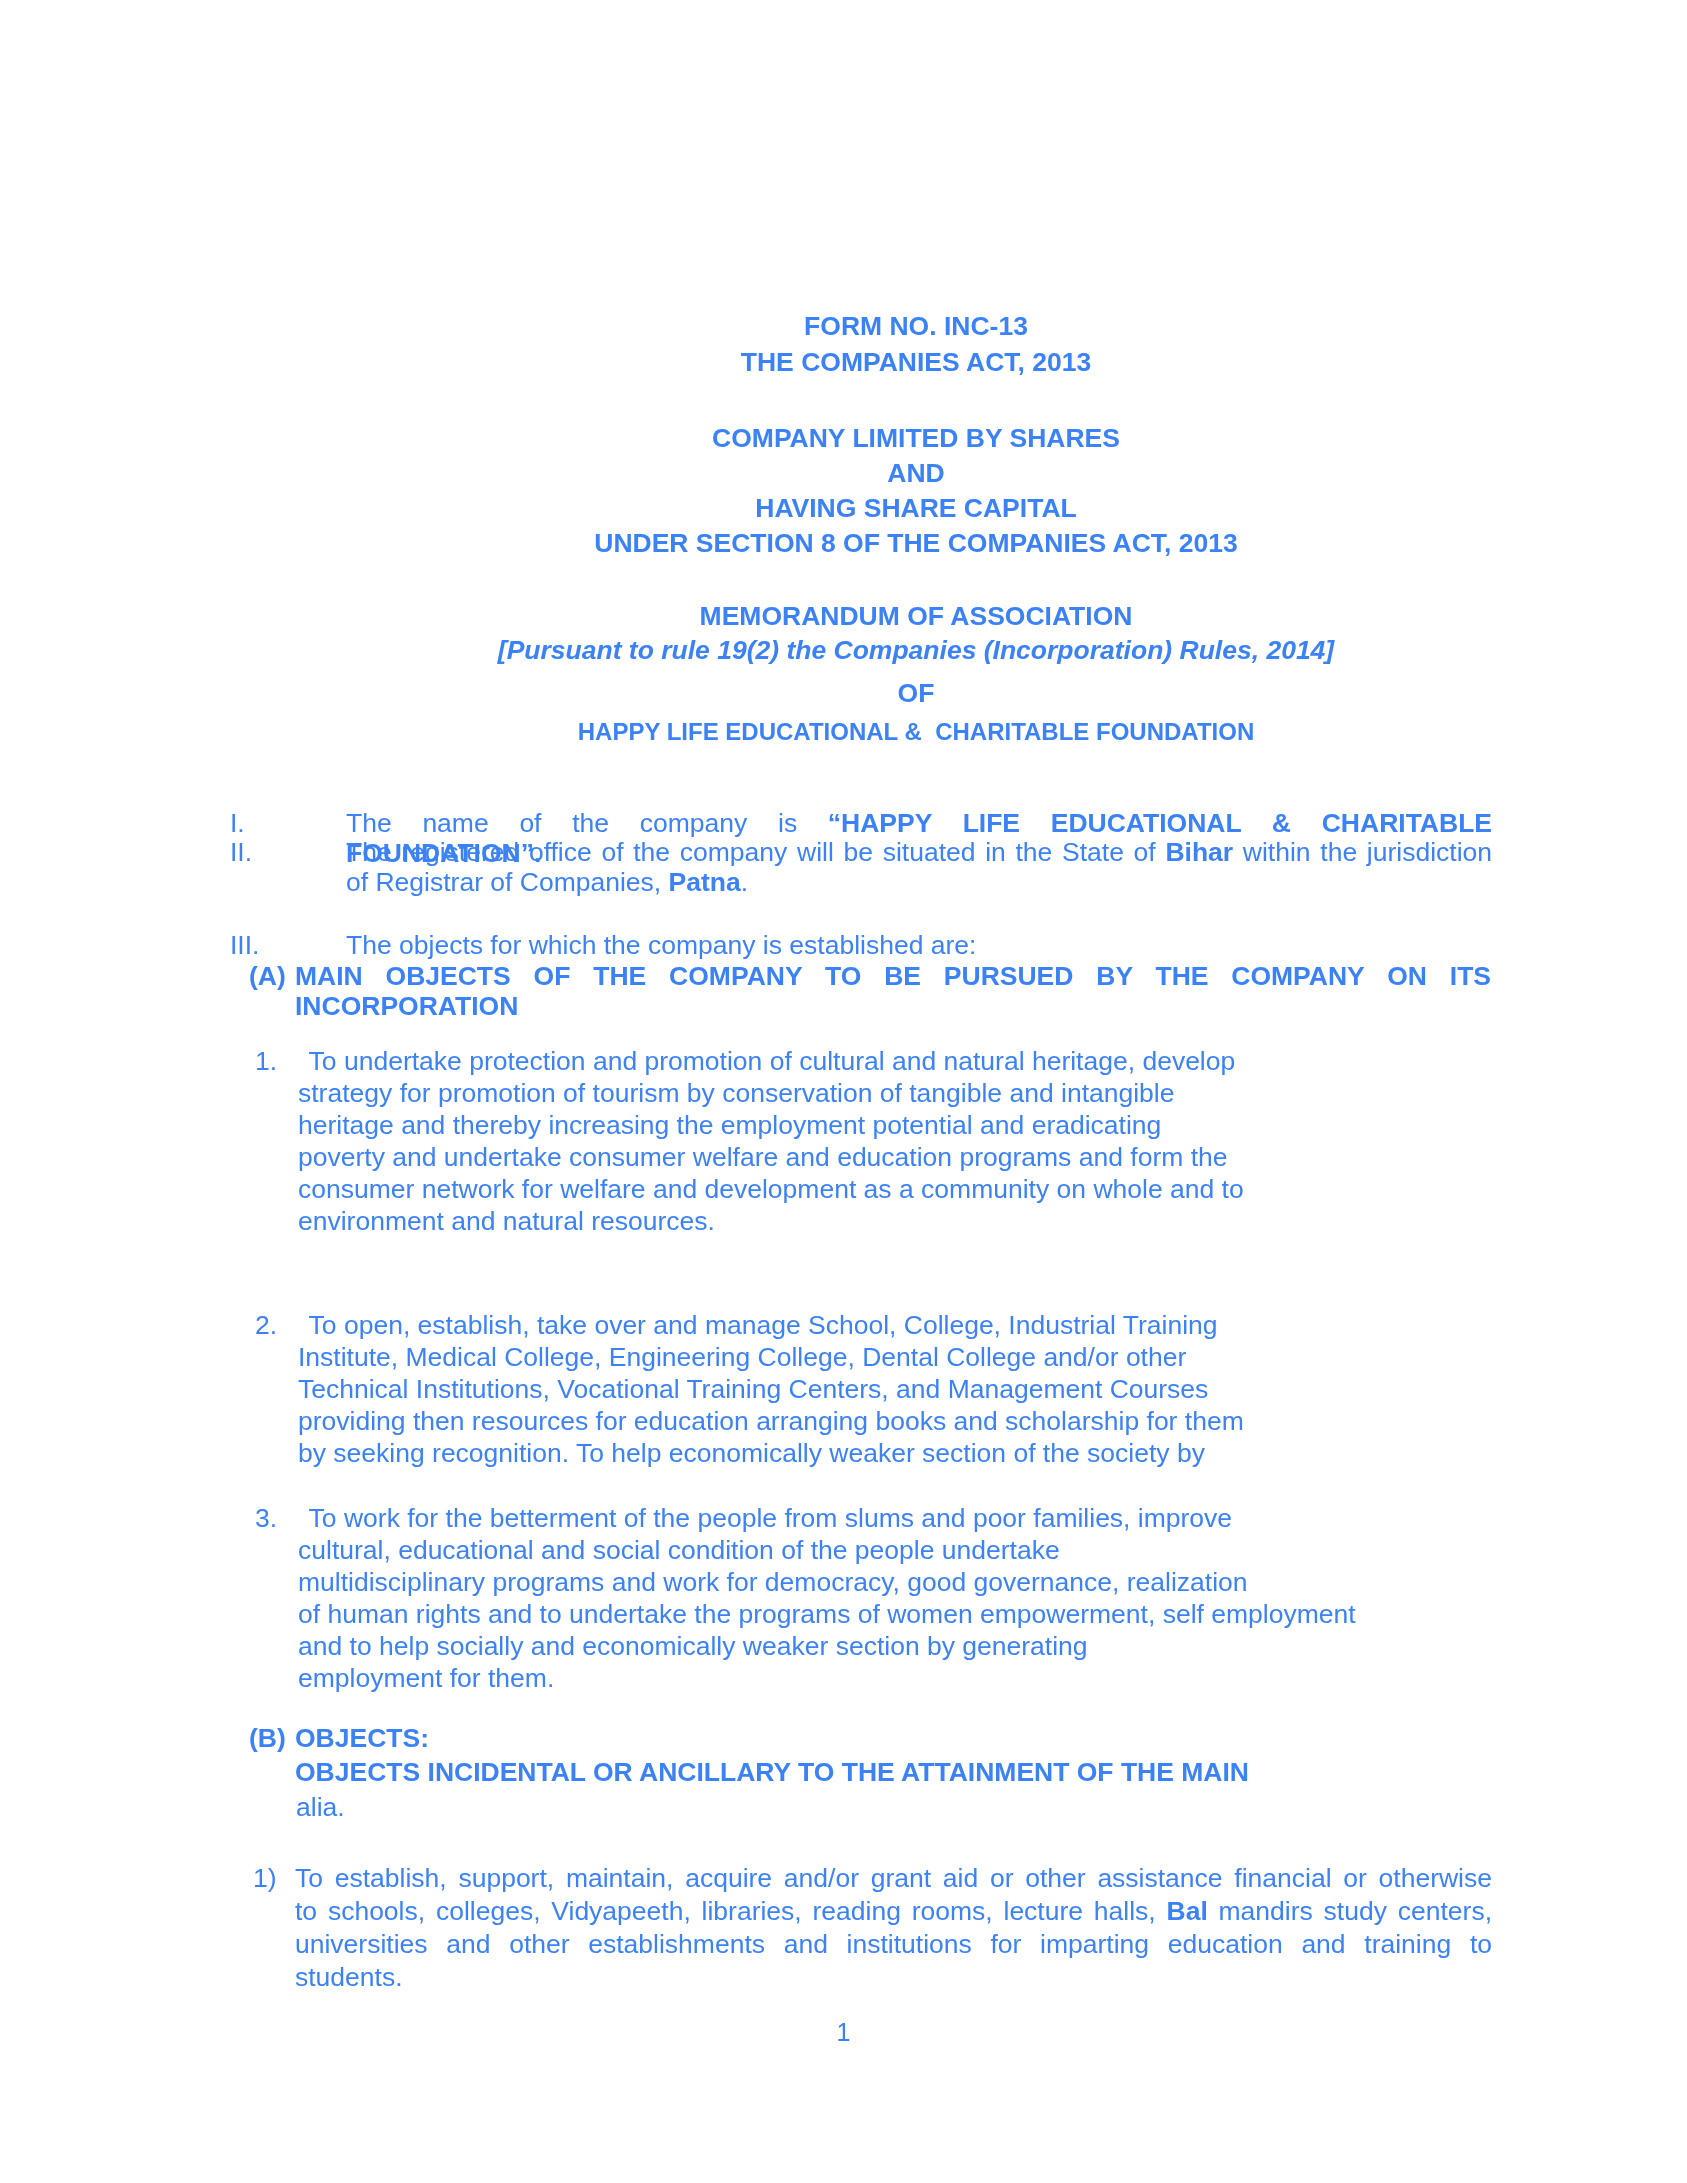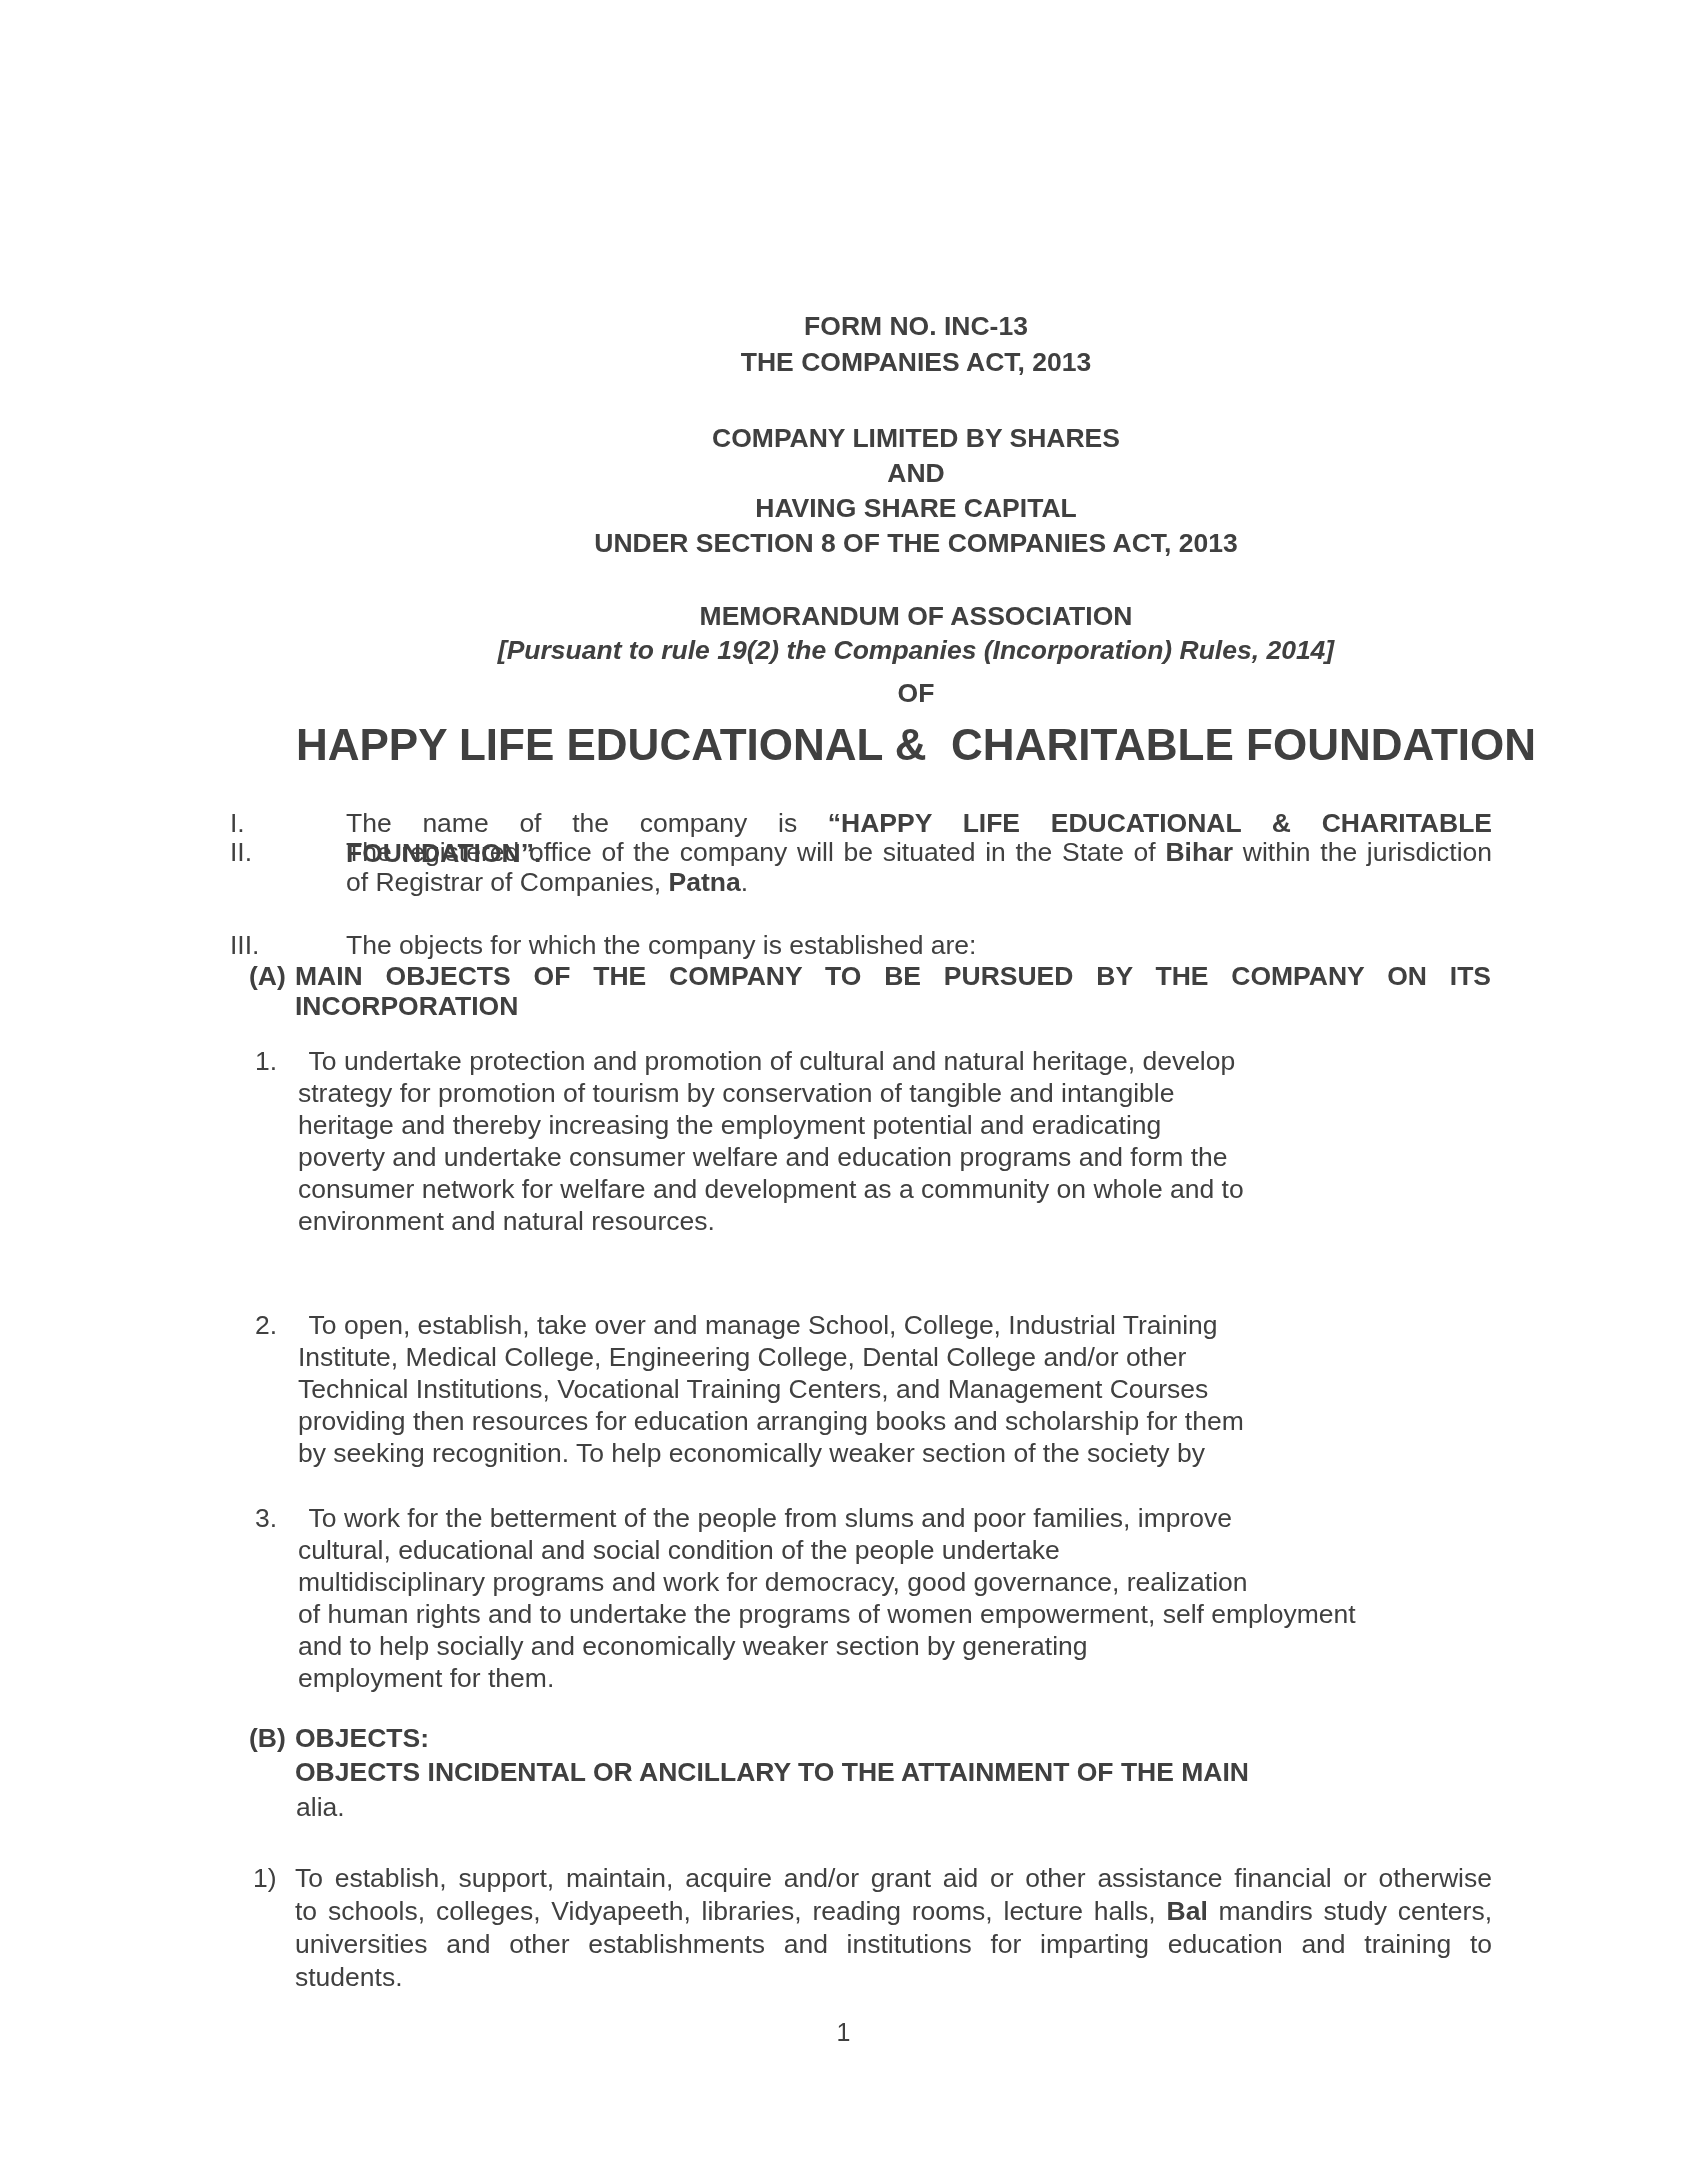--- a/index.html
+++ b/index.html
@@ -7,7 +7,7 @@
     position:relative;
     width:1687px; height:2183px;
     background:#ffffff;
-    color:#404040;
+    color:#3b82f6;
     font-family:"Liberation Sans","DejaVu Sans",sans-serif;
     font-size:26.5px;
     overflow:hidden;

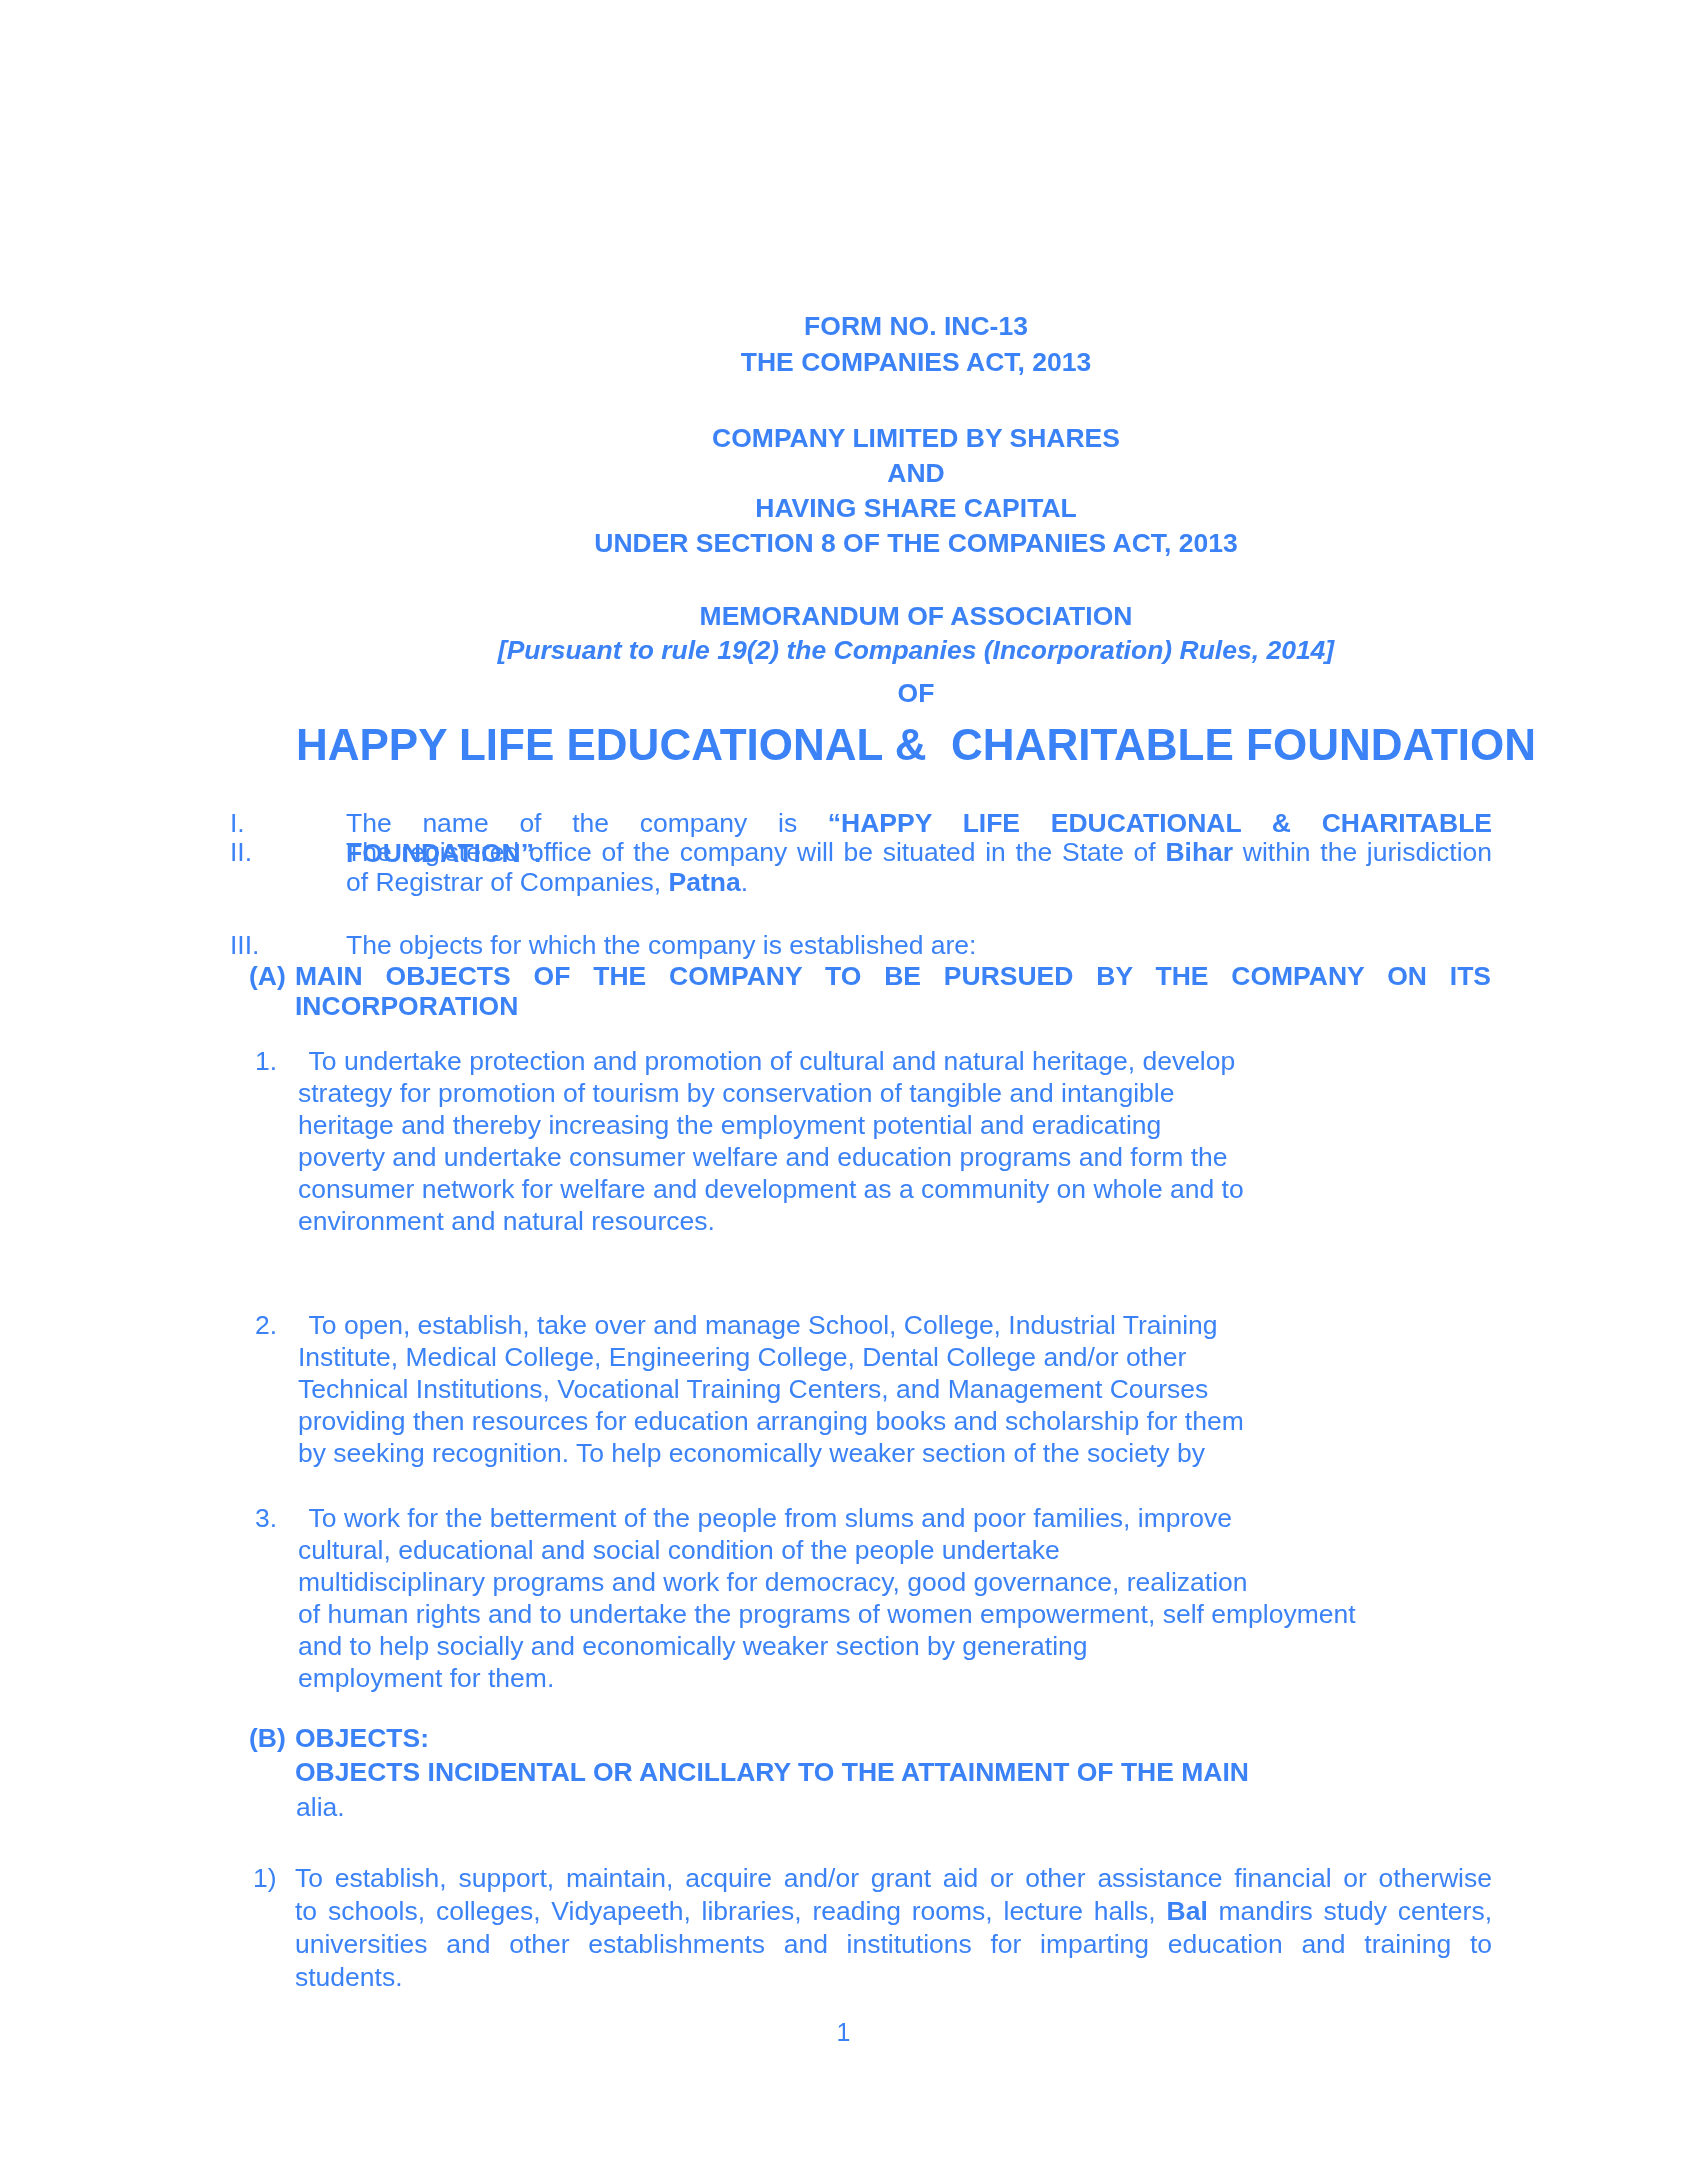--- a/index.html
+++ b/index.html
@@ -26,7 +26,7 @@
   .lh52 { line-height:34px; }
   .lh53 { line-height:35px; }
   .lh54 { line-height:36px; }
-  .title-line { font-size:44px; line-height:46px; white-space:pre;margin-top:13px; }
+  .title-line { font-size:24px; line-height:46px; white-space:pre; }
   .first-indent { text-indent:10.6px; }
 </style>
 </head>

